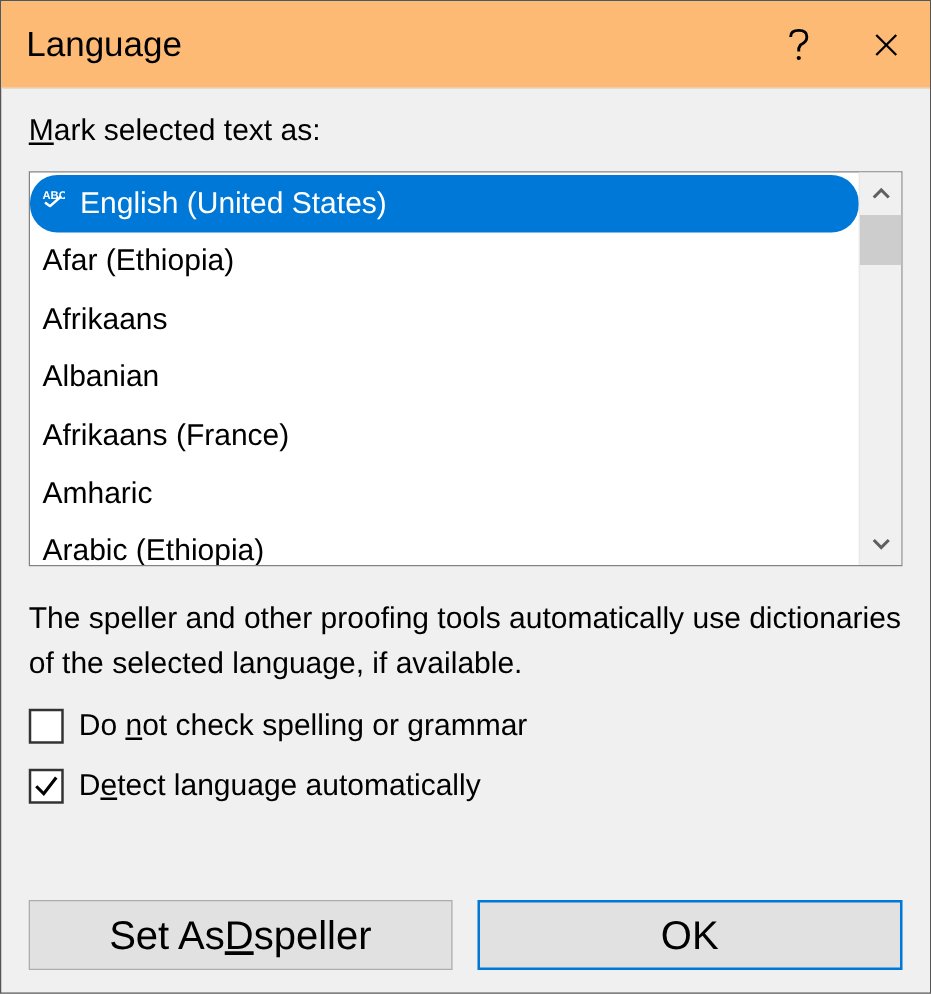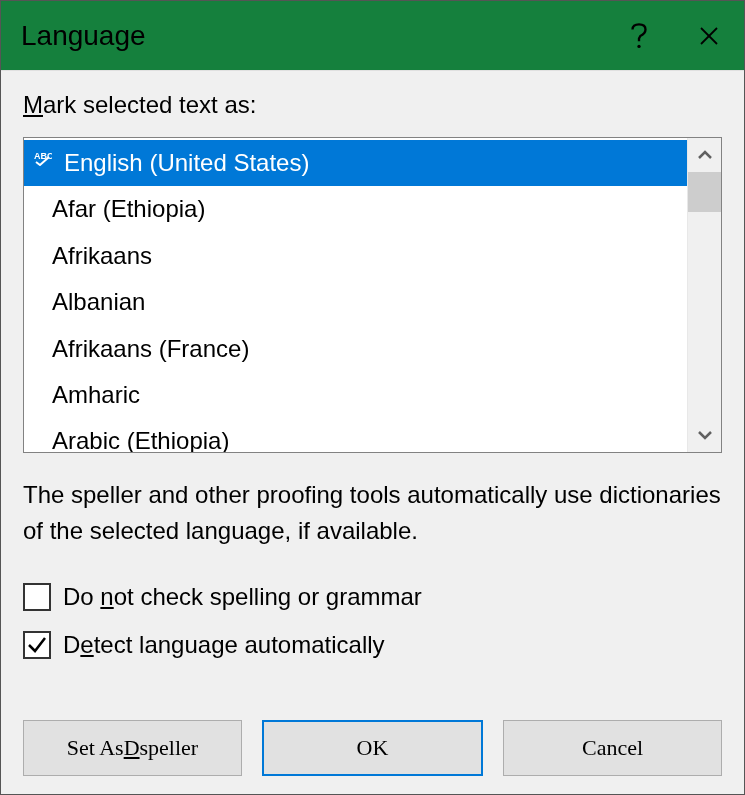--- a/index.html
+++ b/index.html
@@ -21,7 +21,7 @@
       flex-direction: column;
     }
     .titlebar {
-      background: #15803d;
+      background: #fdba74;
       height: 70px;
       display: flex;
       align-items: center;

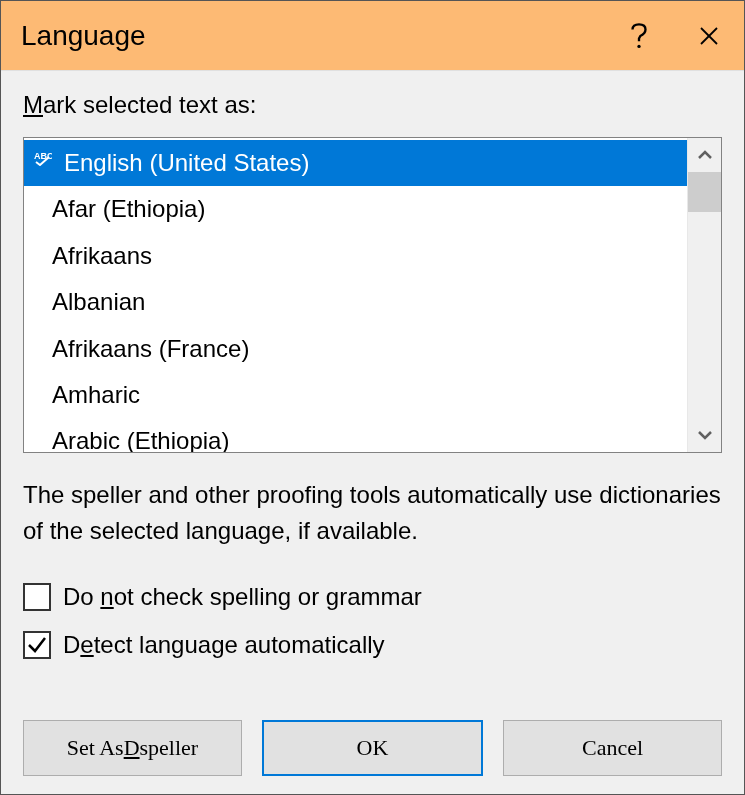--- a/index.html
+++ b/index.html
@@ -68,10 +68,11 @@
     }
     .list-item {
       font-size: 24px;
-      padding: 4px 28px;
+      padding: 4px 10px;
       color: #000;
       line-height: 1.6;
       white-space: nowrap;
+      border-radius: 22px;
     }
     .list-item.selected {
       background: #0078d7;

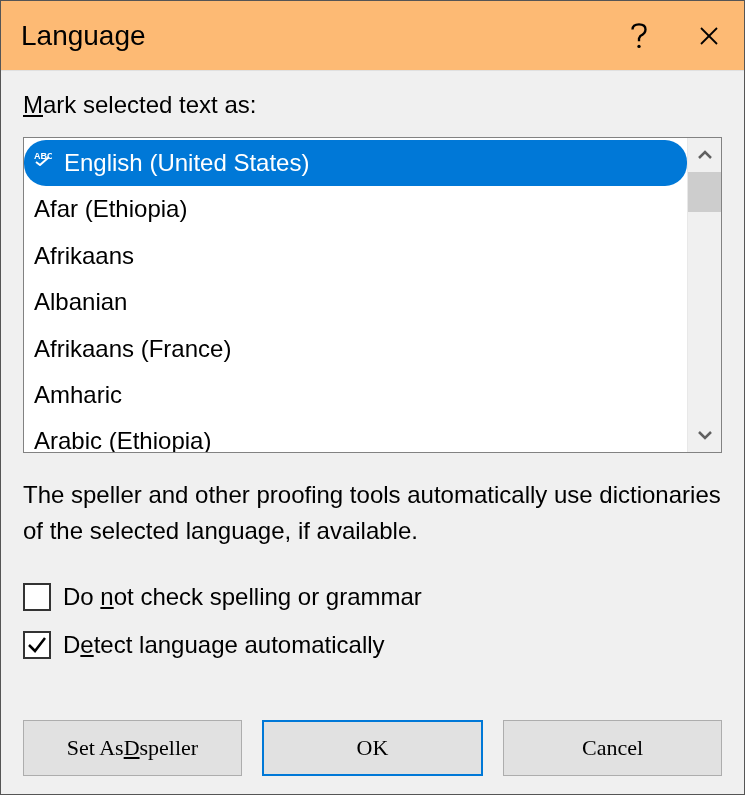--- a/index.html
+++ b/index.html
@@ -119,7 +119,7 @@
       line-height: 1.5;
     }
     .checkboxes {
-      margin-top: 34px;
+      margin-top: 18px;
     }
     .checkbox-row {
       display: flex;

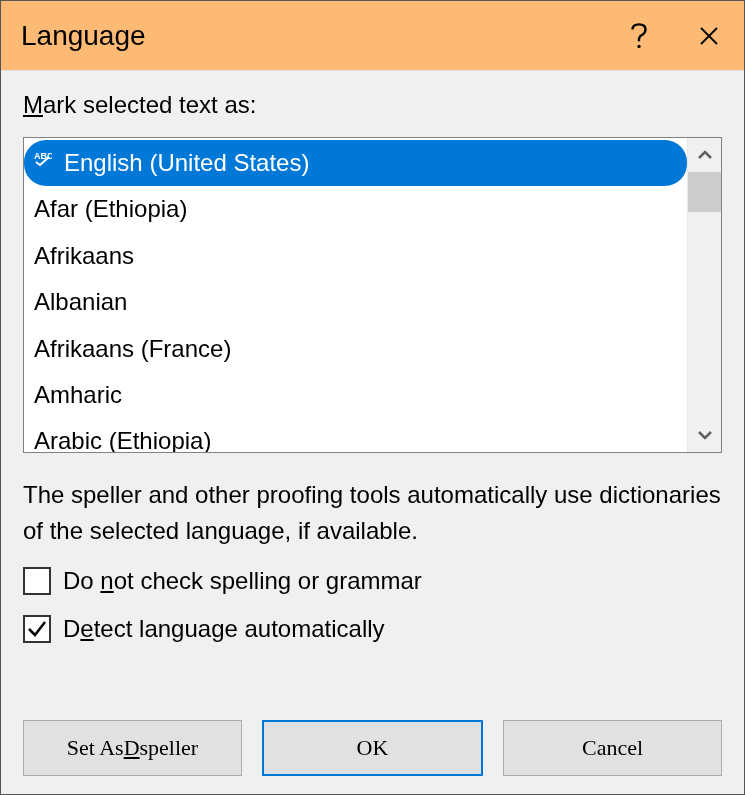--- a/index.html
+++ b/index.html
@@ -152,12 +152,12 @@
       height: 56px;
       background: #e1e1e1;
       border: 1px solid #adadad;
-      font-size: 22px;
-      color: #000;
-      display: flex;
-      align-items: center;
-      justify-content: center;
-      font-family: Liberation Serif, serif;
+      font-size: 32px;
+      color: #000;
+      display: flex;
+      align-items: center;
+      justify-content: center;
+      font-family: Liberation Sans, sans-serif;
     }
     .btn.primary {
       border: 2px solid #0078d7;

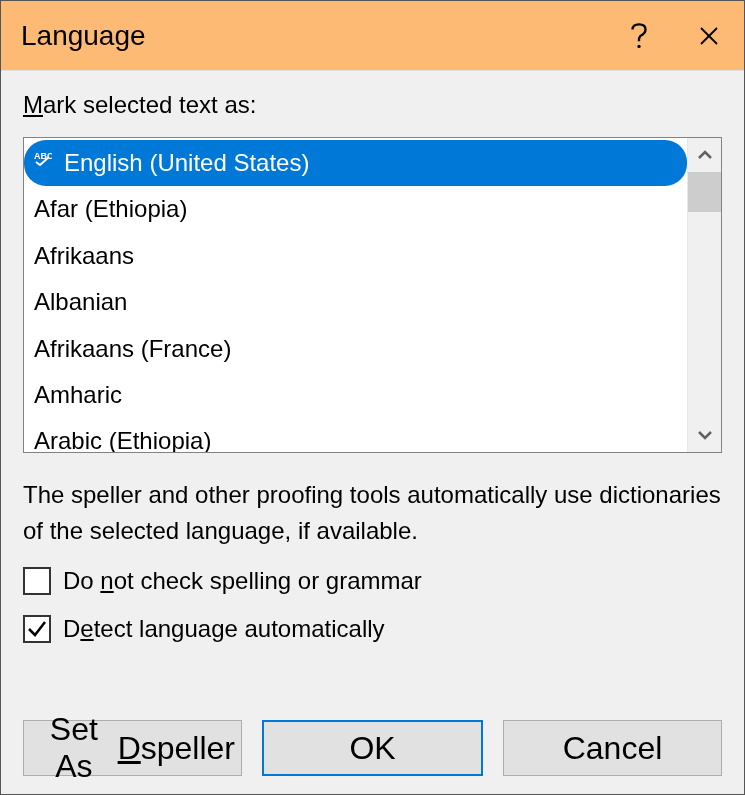--- a/index.html
+++ b/index.html
@@ -250,7 +250,6 @@
           <span>speller</span>
       </button>
       <button class="btn primary">OK</button>
-      <button class="btn">Cancel</button>
     </div>
   </div>
 </div>

